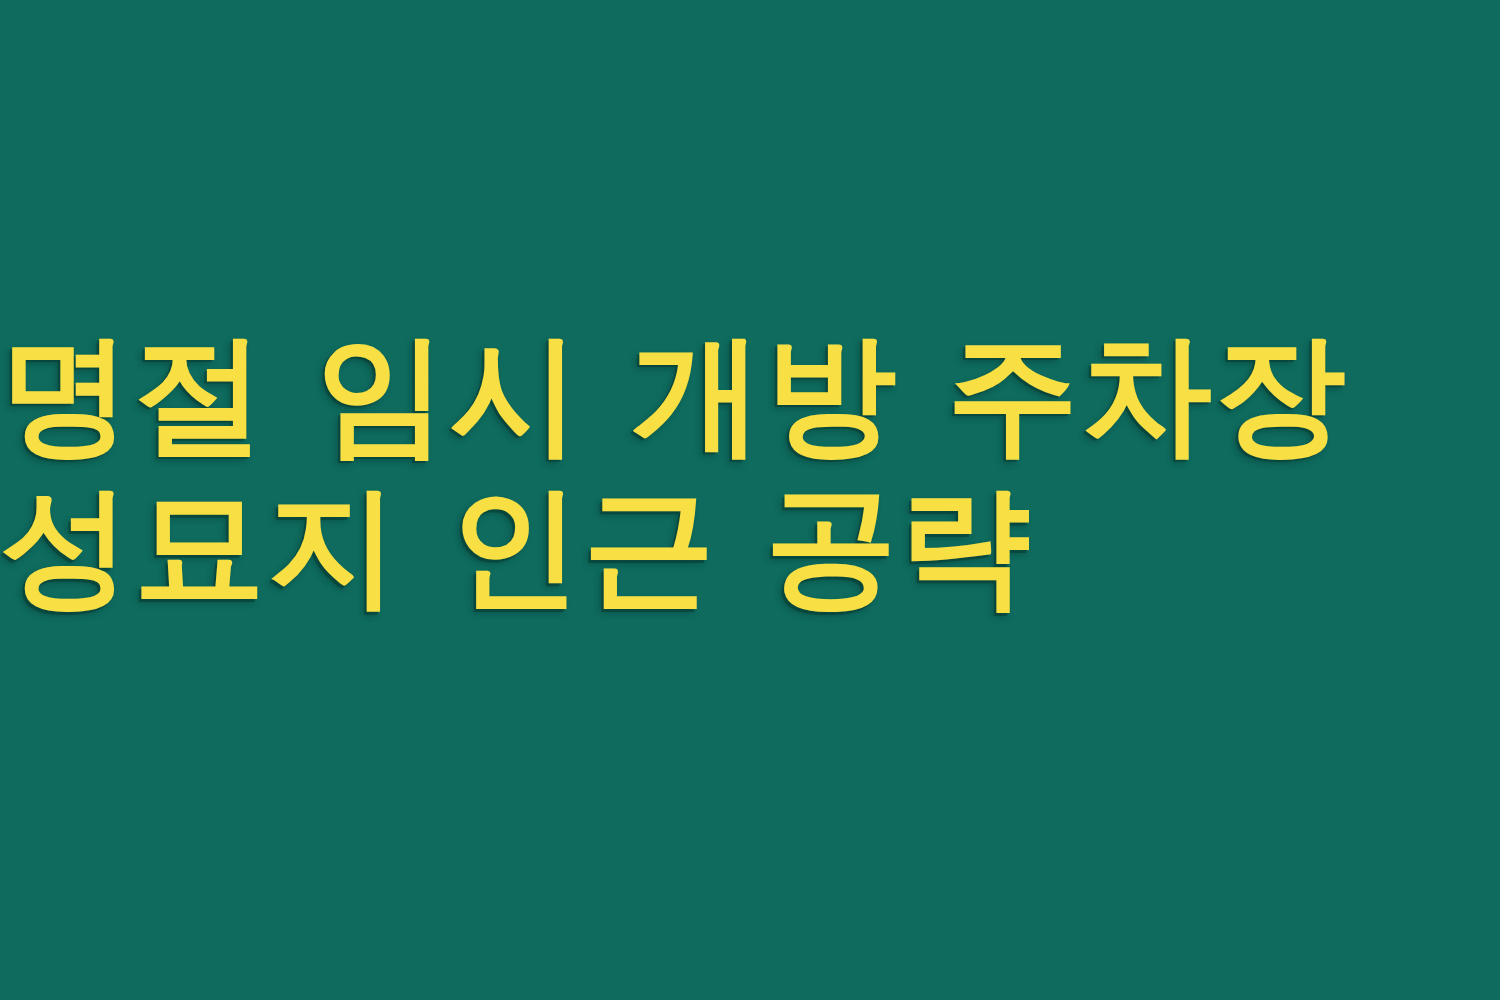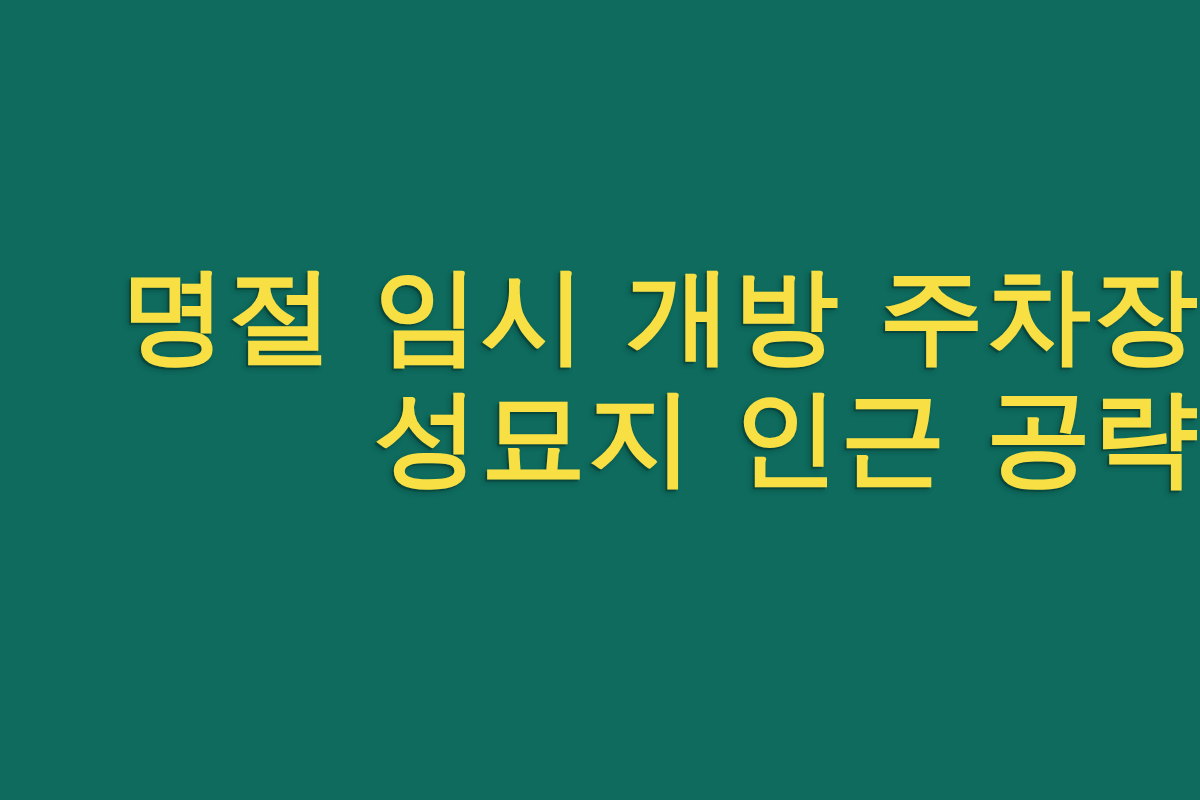--- a/index.html
+++ b/index.html
@@ -27,7 +27,7 @@
 
   .title-block {
     width: 100%;
-    text-align: right;
+    text-align: left;
     margin-top: -48px;
   }
 

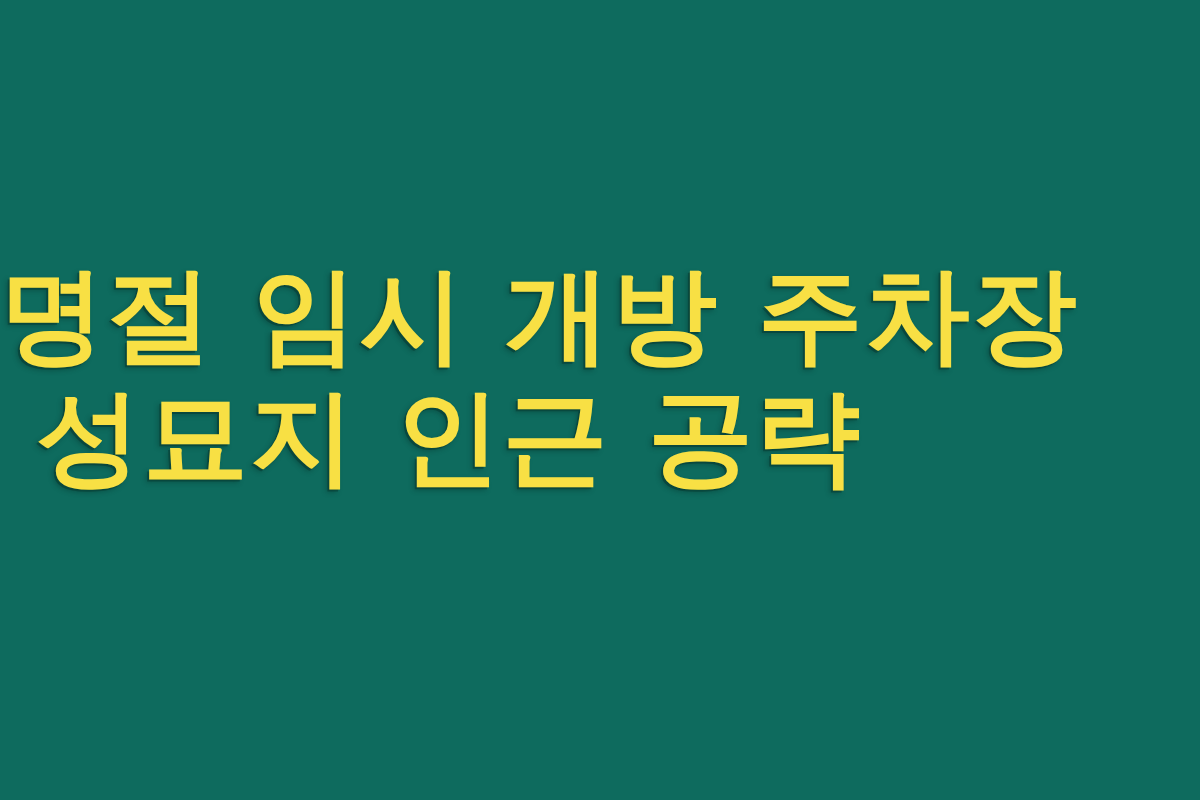--- a/index.html
+++ b/index.html
@@ -47,7 +47,6 @@
 
   .title-line.line-2 {
     font-size: 105px;
-    padding-left: 36px;
   }
 </style>
 </head>

